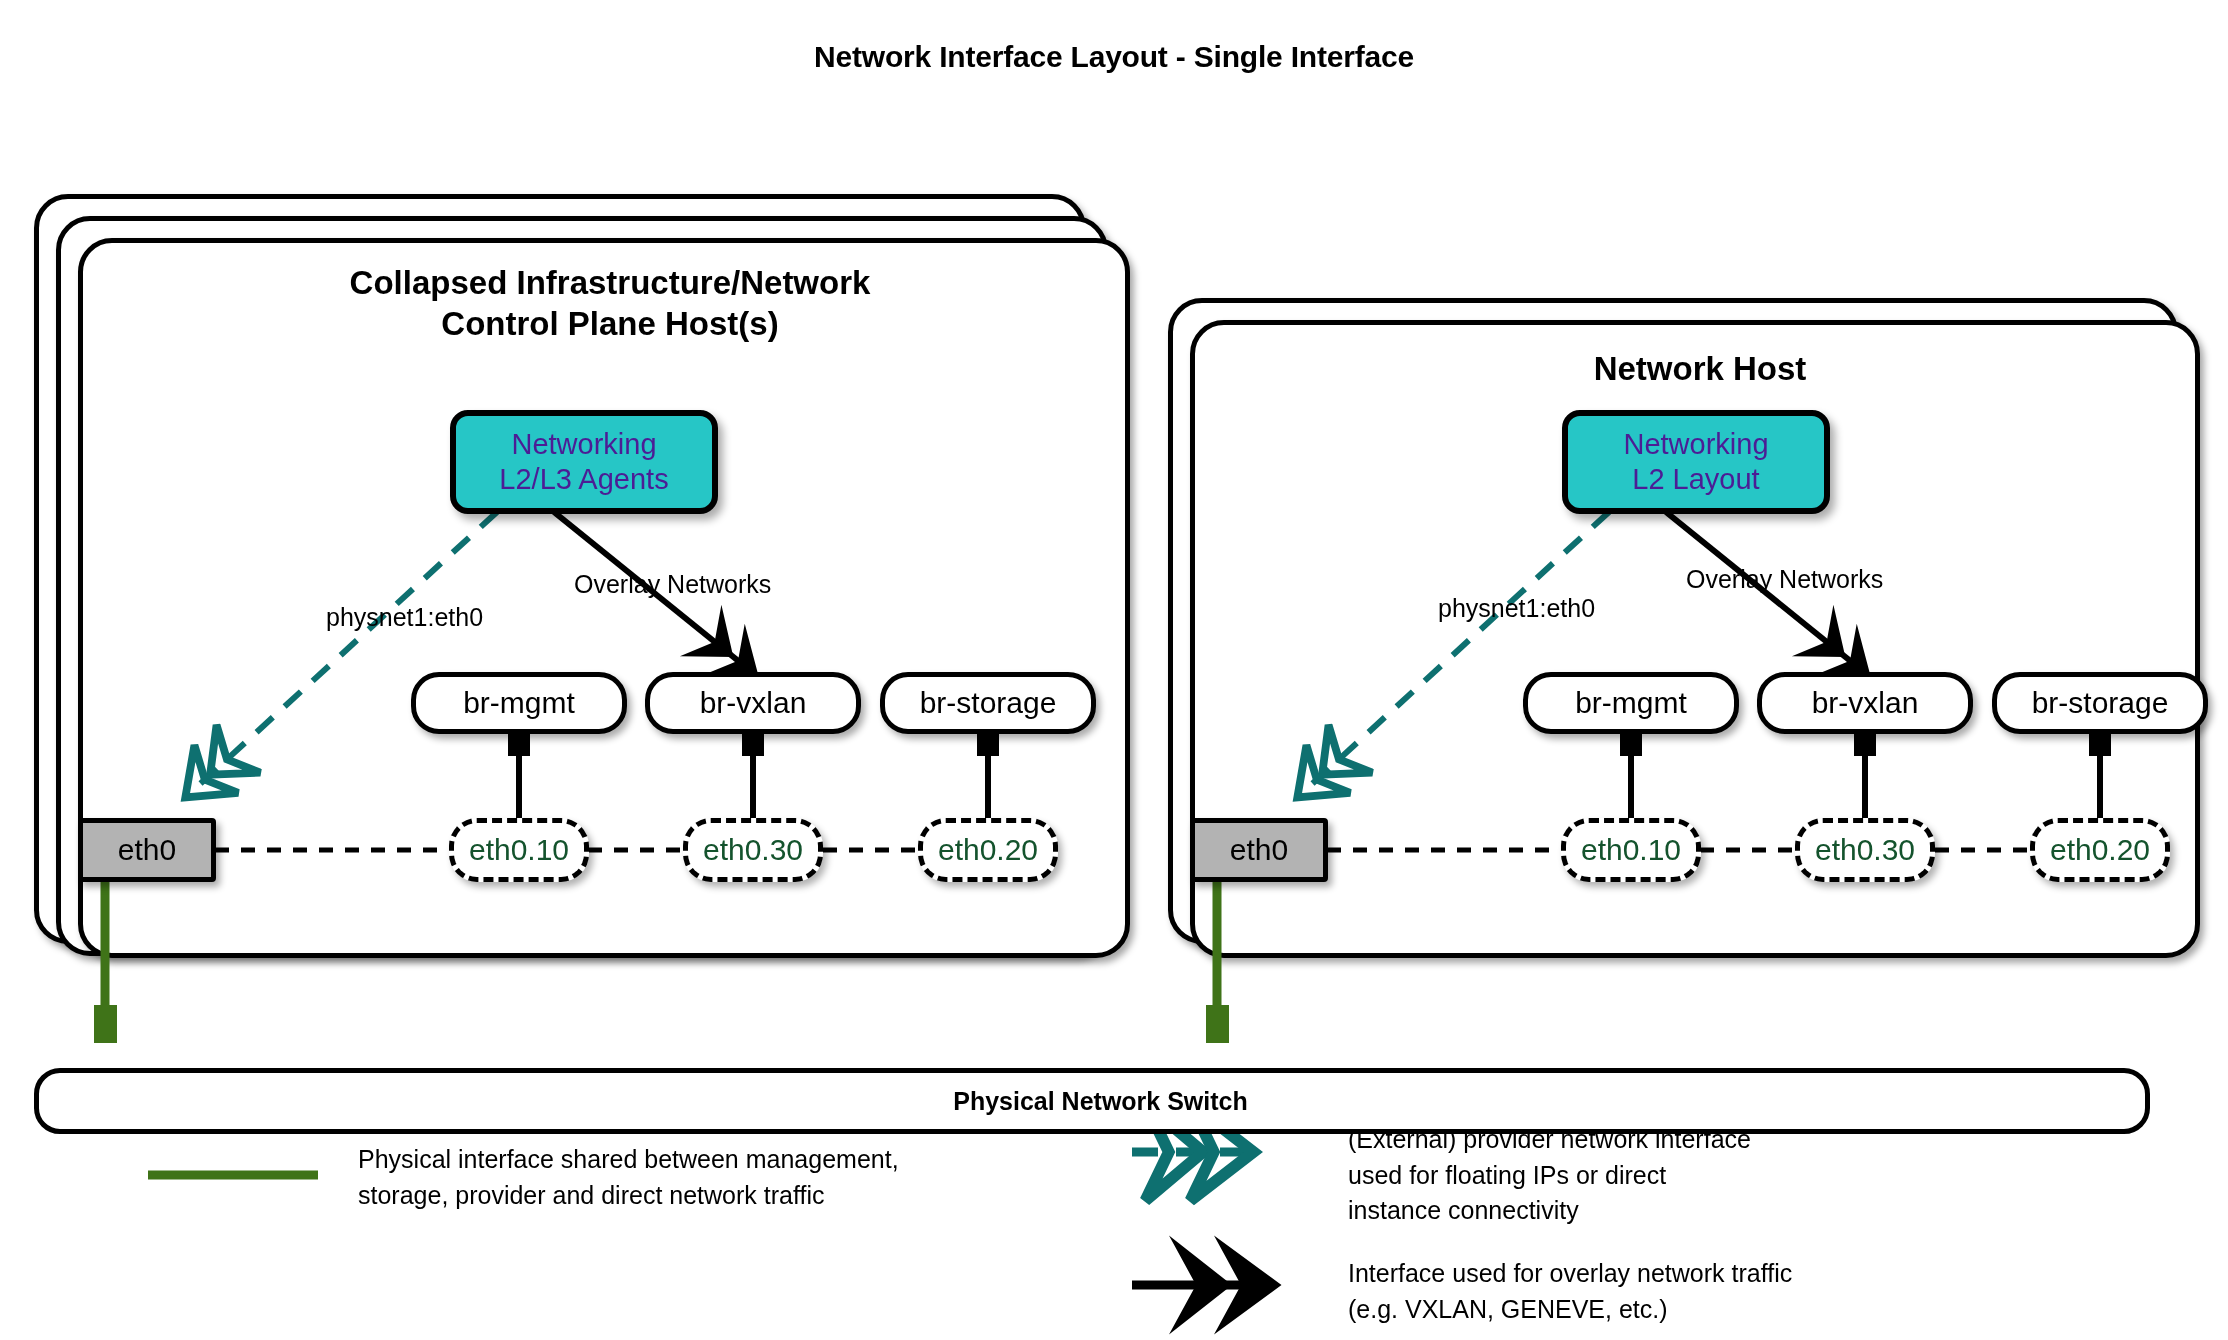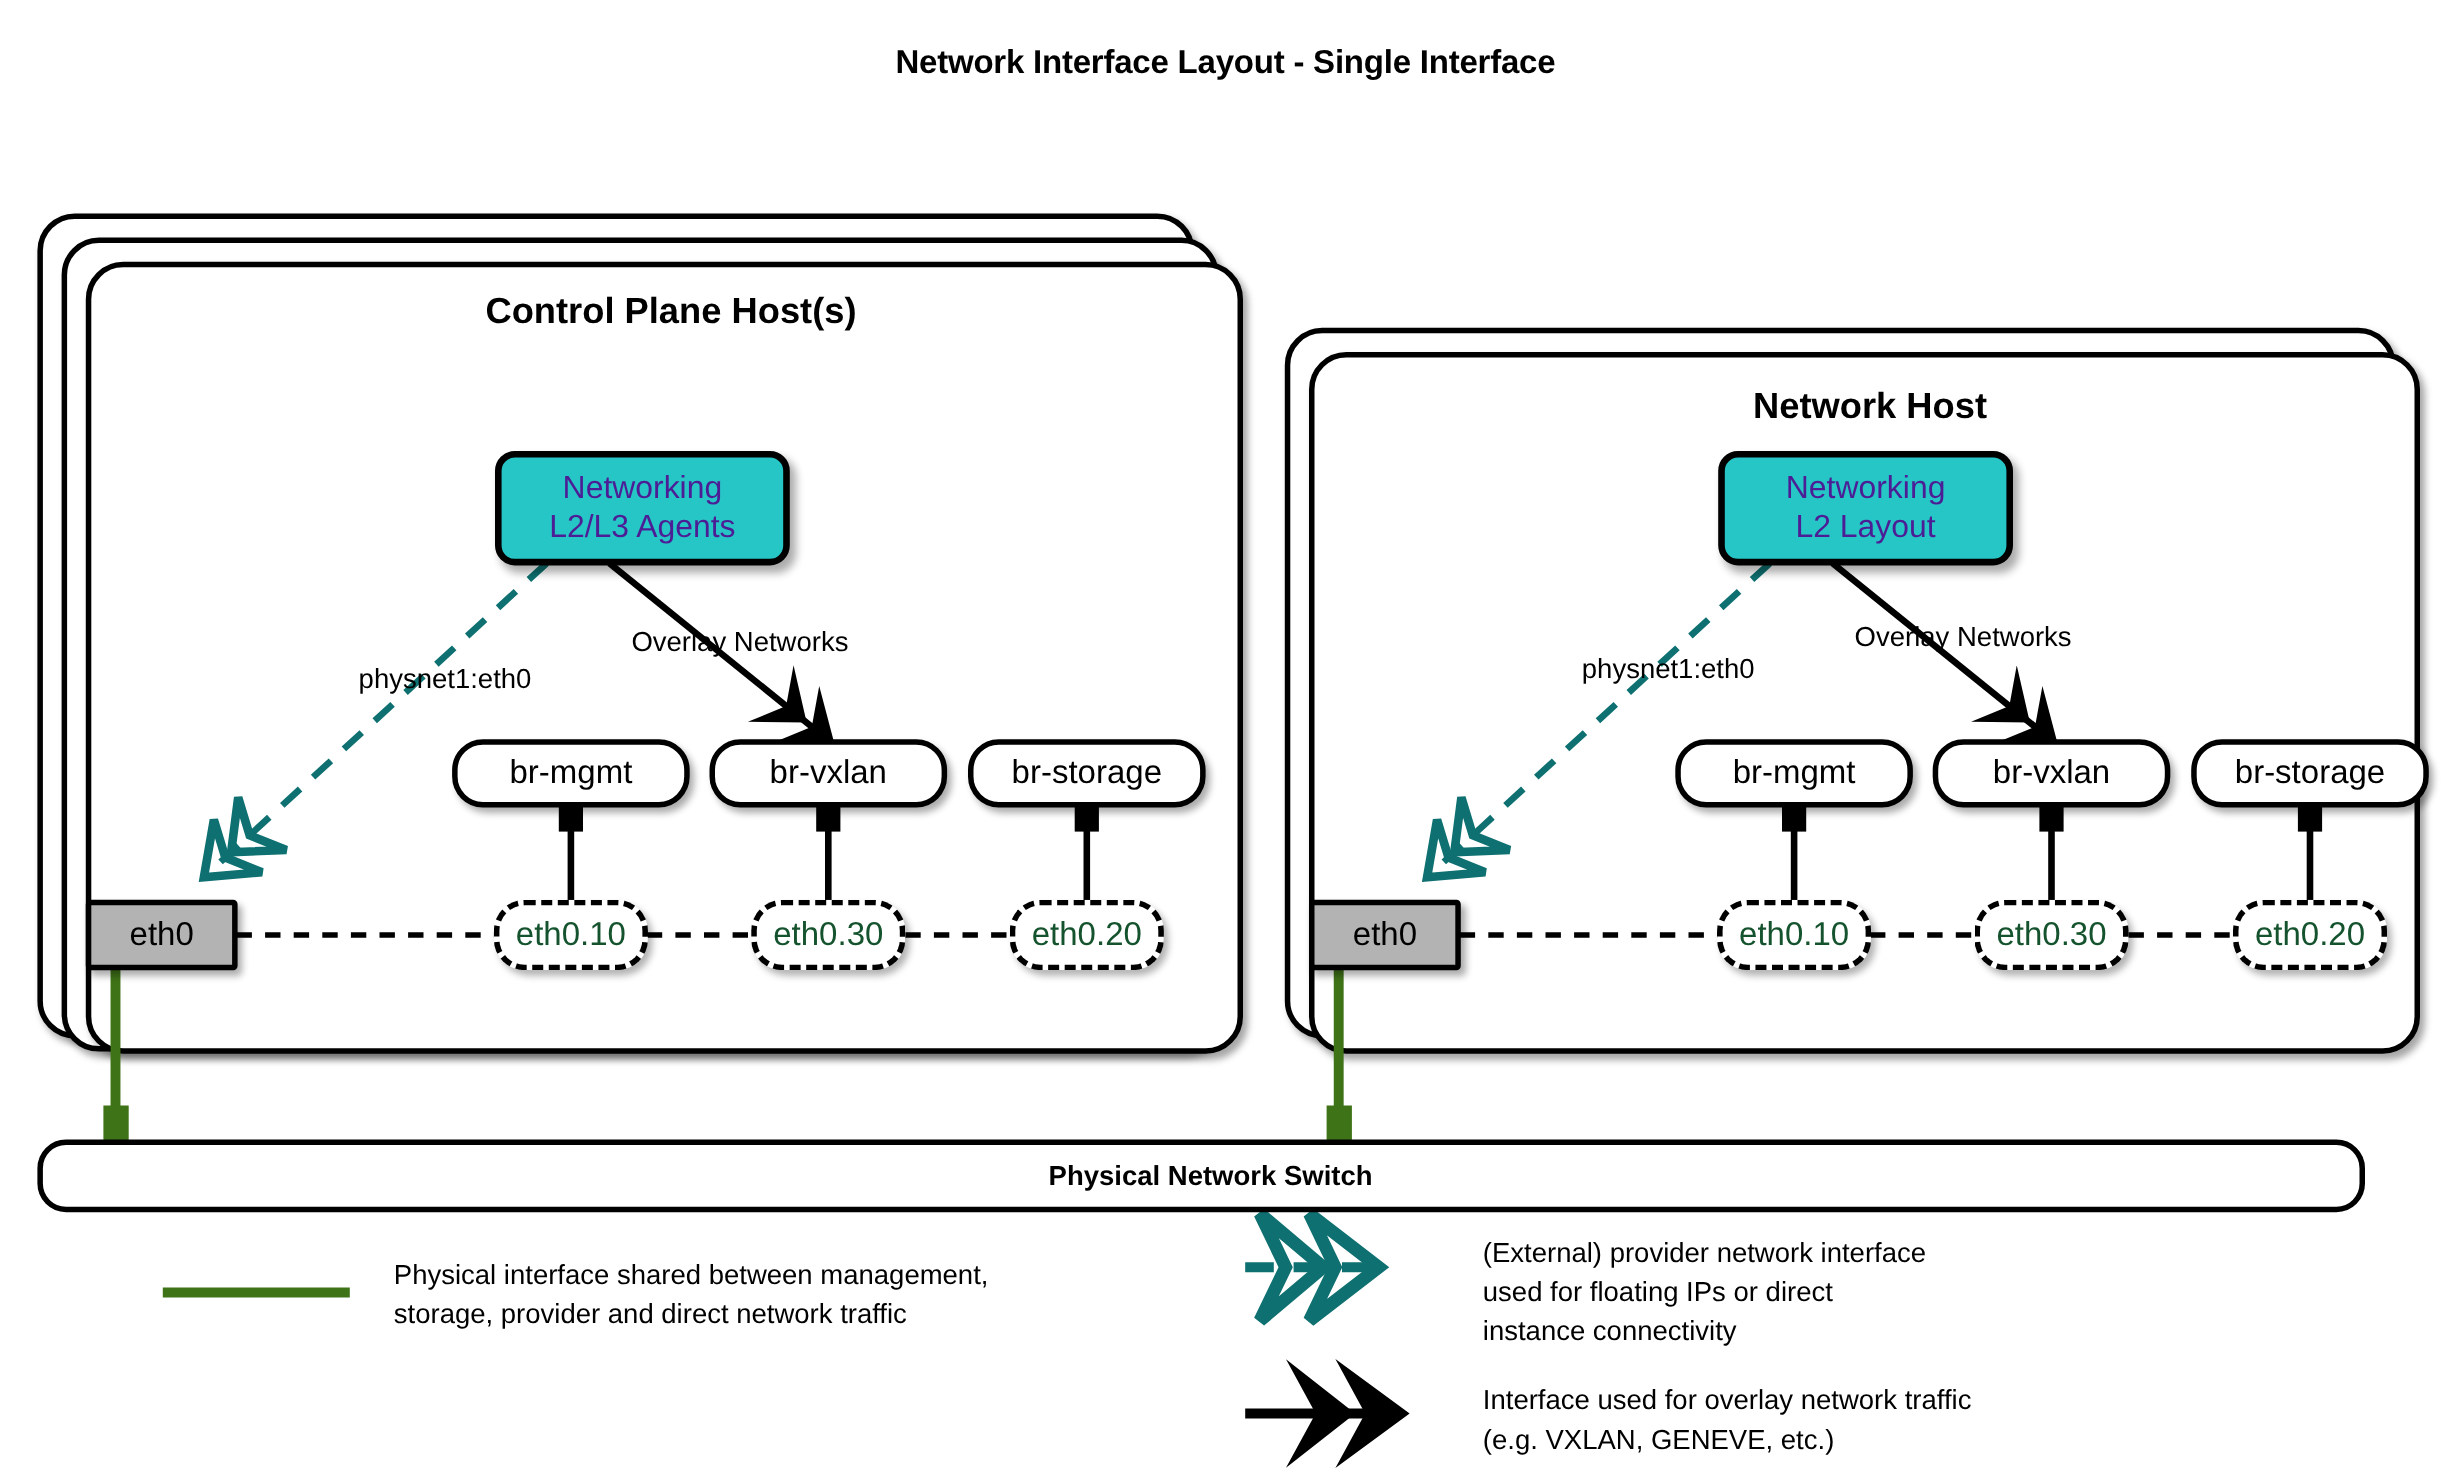--- a/index.html
+++ b/index.html
@@ -167,6 +167,7 @@
   <div class="card" style="left:78px; top:238px; width:1052px; height:720px;"></div>
 
   <div class="host-title" style="left:140px; top:262px; width:940px;">
+    <div>Collapsed Infrastructure/Network</div>
     <div>Control Plane Host(s)</div>
   </div>
 

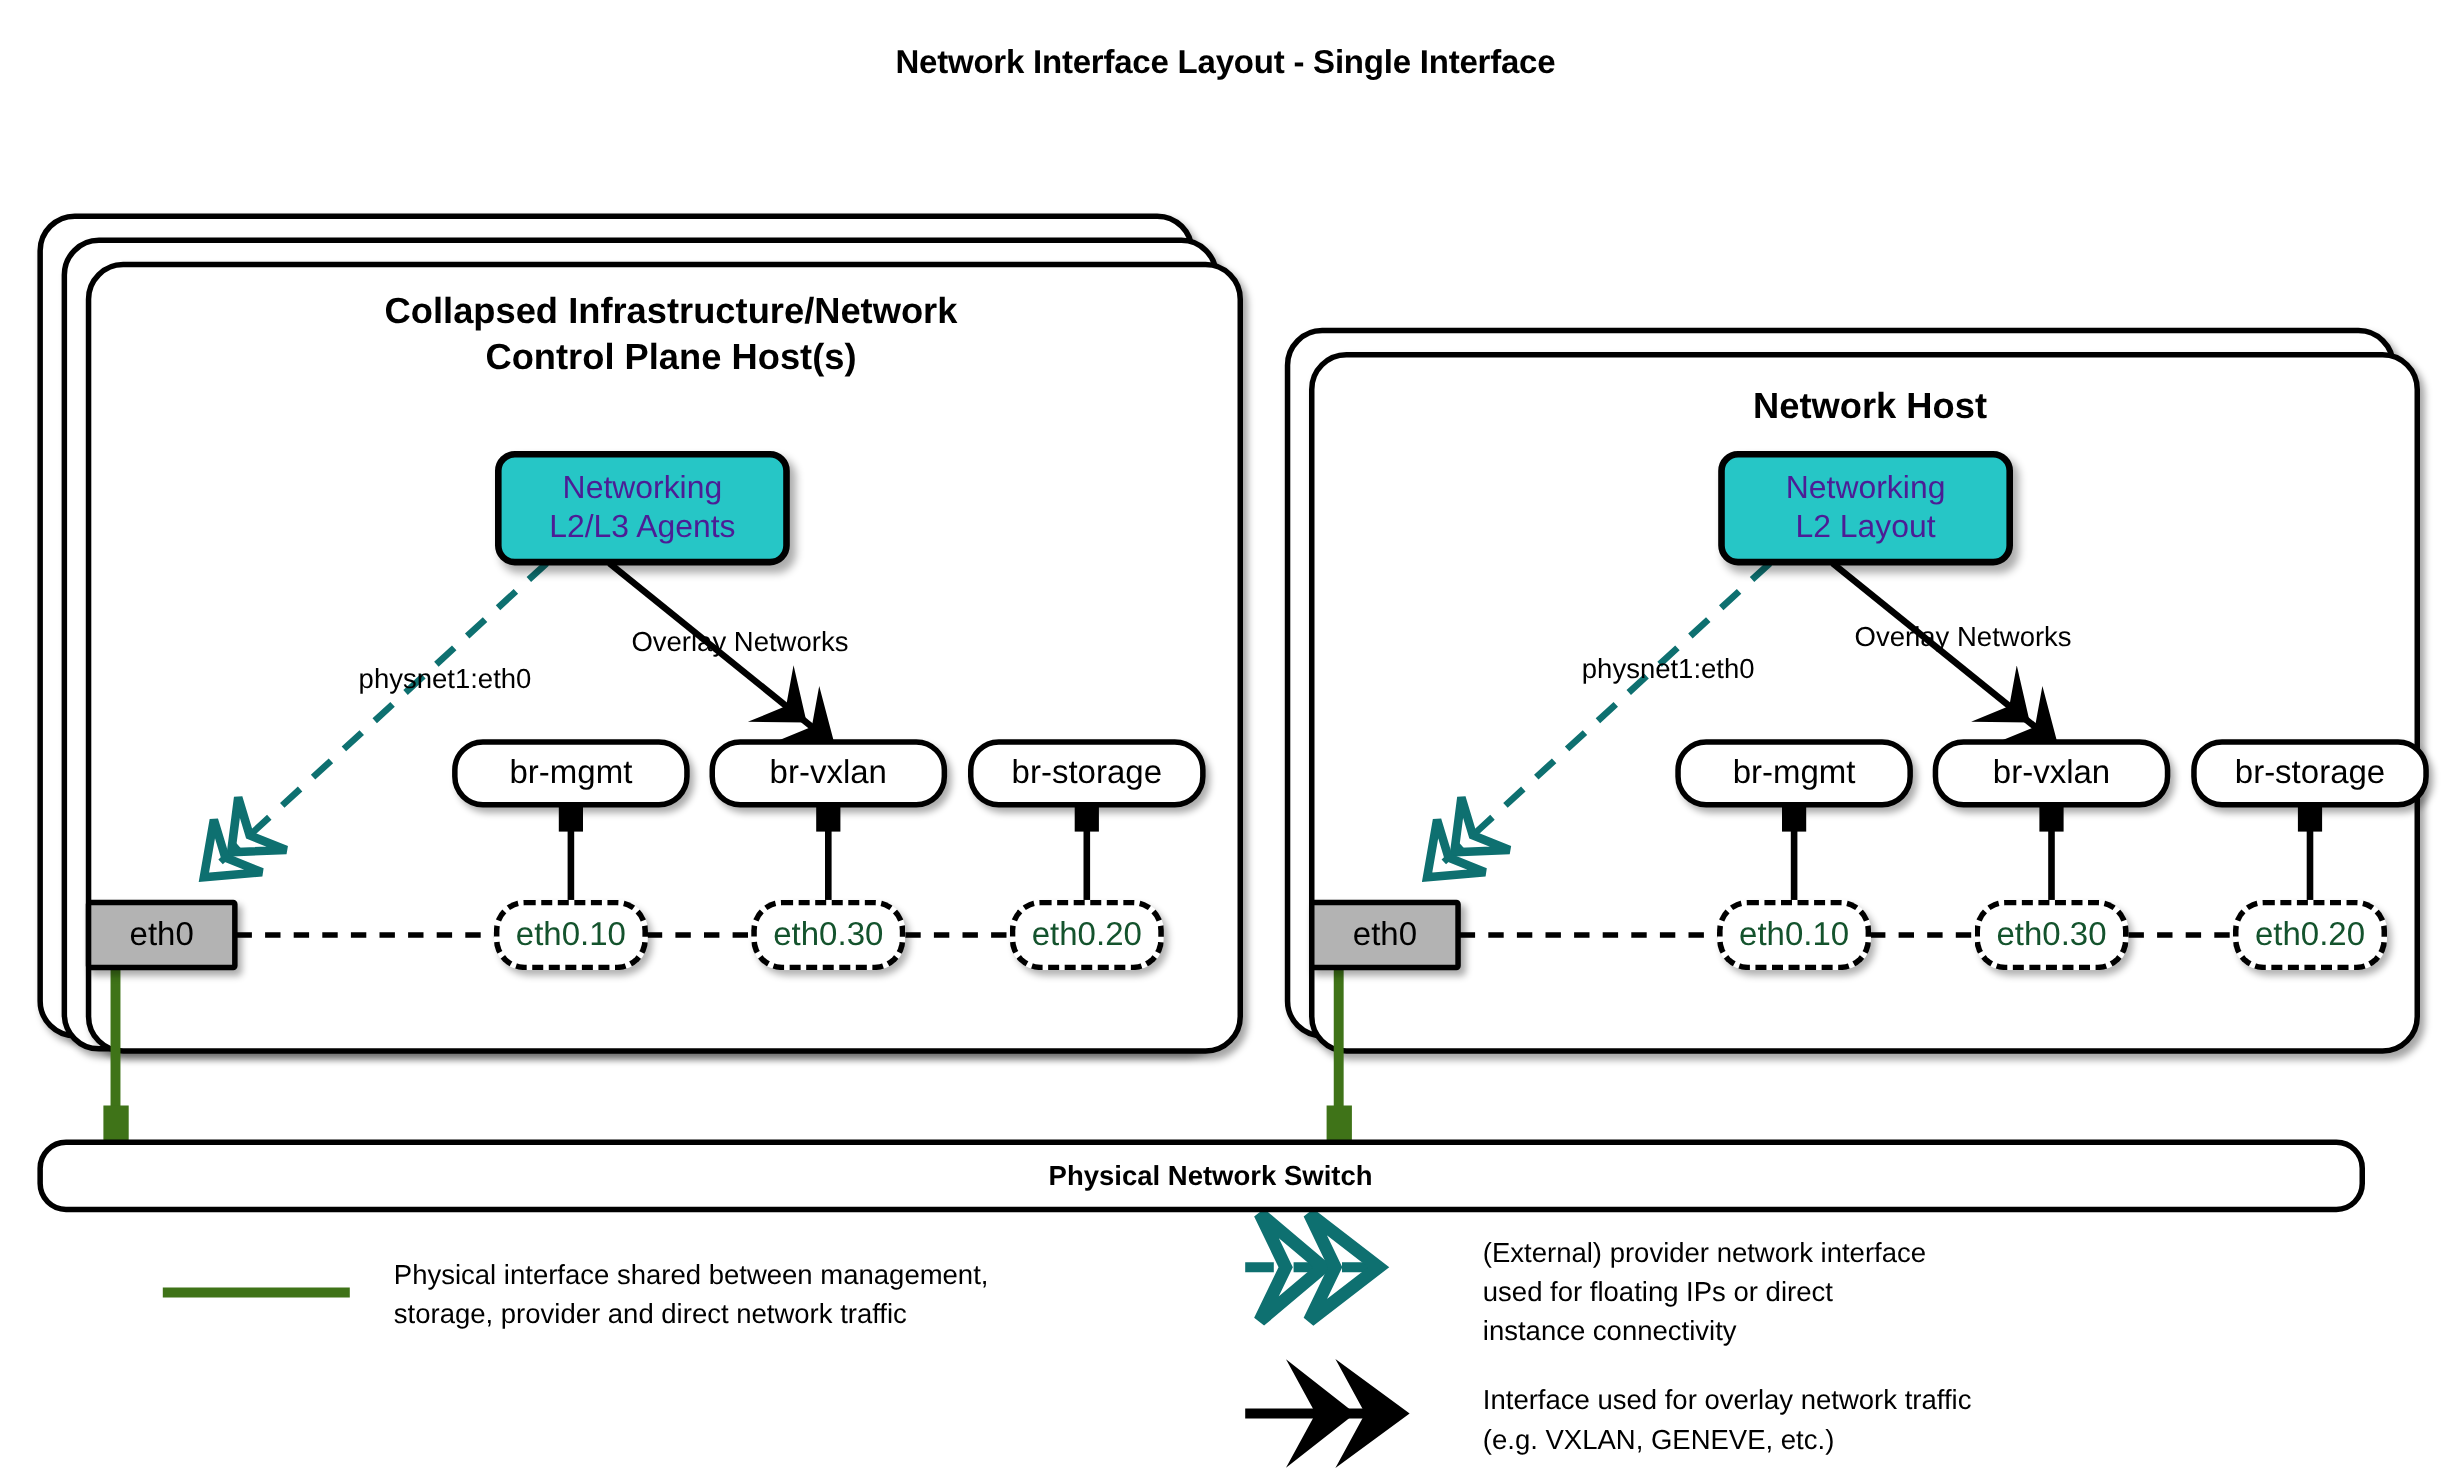--- a/index.html
+++ b/index.html
@@ -268,7 +268,7 @@
 
   <div class="nic-node" style="left:1190px; top:818px; width:138px; height:64px;">eth0</div>
 
-  <div class="switch-bar" style="left:34px; top:1036px; width:2116px; height:66px;padding-left:17px;">
+  <div class="switch-bar" style="left:34px; top:1068px; width:2116px; height:66px;padding-left:17px;">
     <span class="switch-label">Physical Network Switch</span>
   </div>
 

